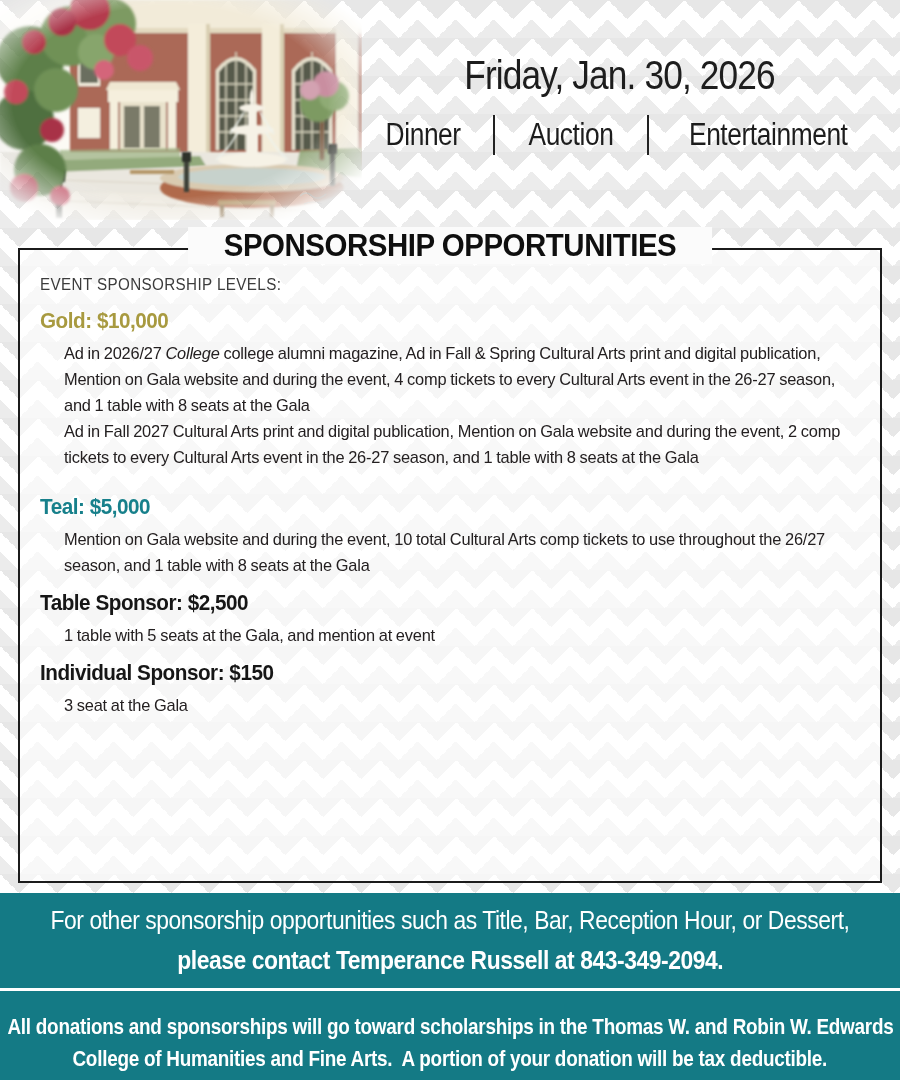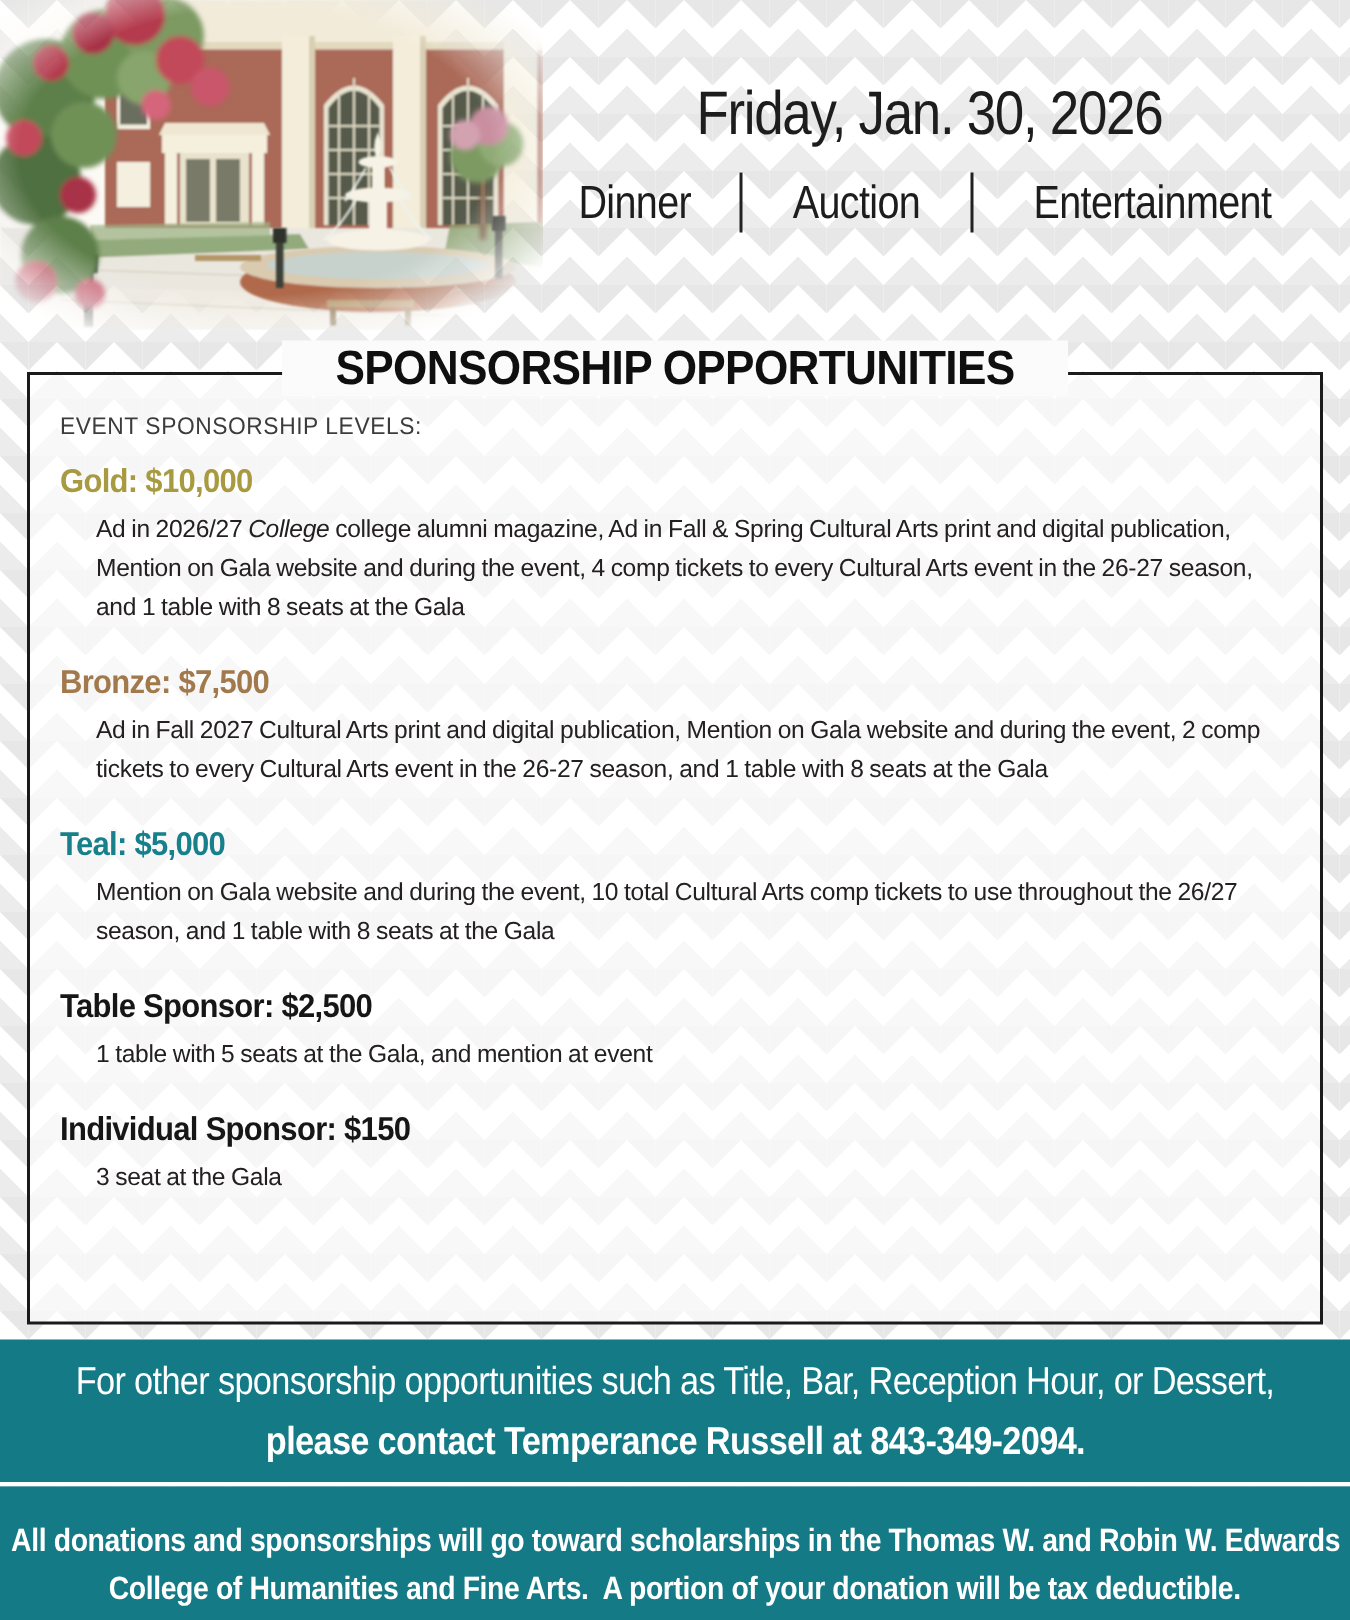--- a/index.html
+++ b/index.html
@@ -232,9 +232,6 @@
     </div>
     <p class="lv-desc"><span>Ad in 2026/27 </span><span class="ital">College</span><span> college alumni magazine, Ad in Fall &amp; Spring Cultural Arts print and digital publication, Mention on Gala website and during the event, 4 comp tickets to every Cultural Arts event in the 26-27 season, and 1 table with 8 seats at the Gala</span></p>
 
-    <div class="lv-h lv-bronze">
-      <span>Bronze: $7,500</span>
-    </div>
     <p class="lv-desc">Ad in Fall 2027 Cultural Arts print and digital publication, Mention on Gala website and during the event, 2 comp tickets to every Cultural Arts event in the 26-27 season, and 1 table with 8 seats at the Gala</p>
 
     <div class="lv-h lv-teal">

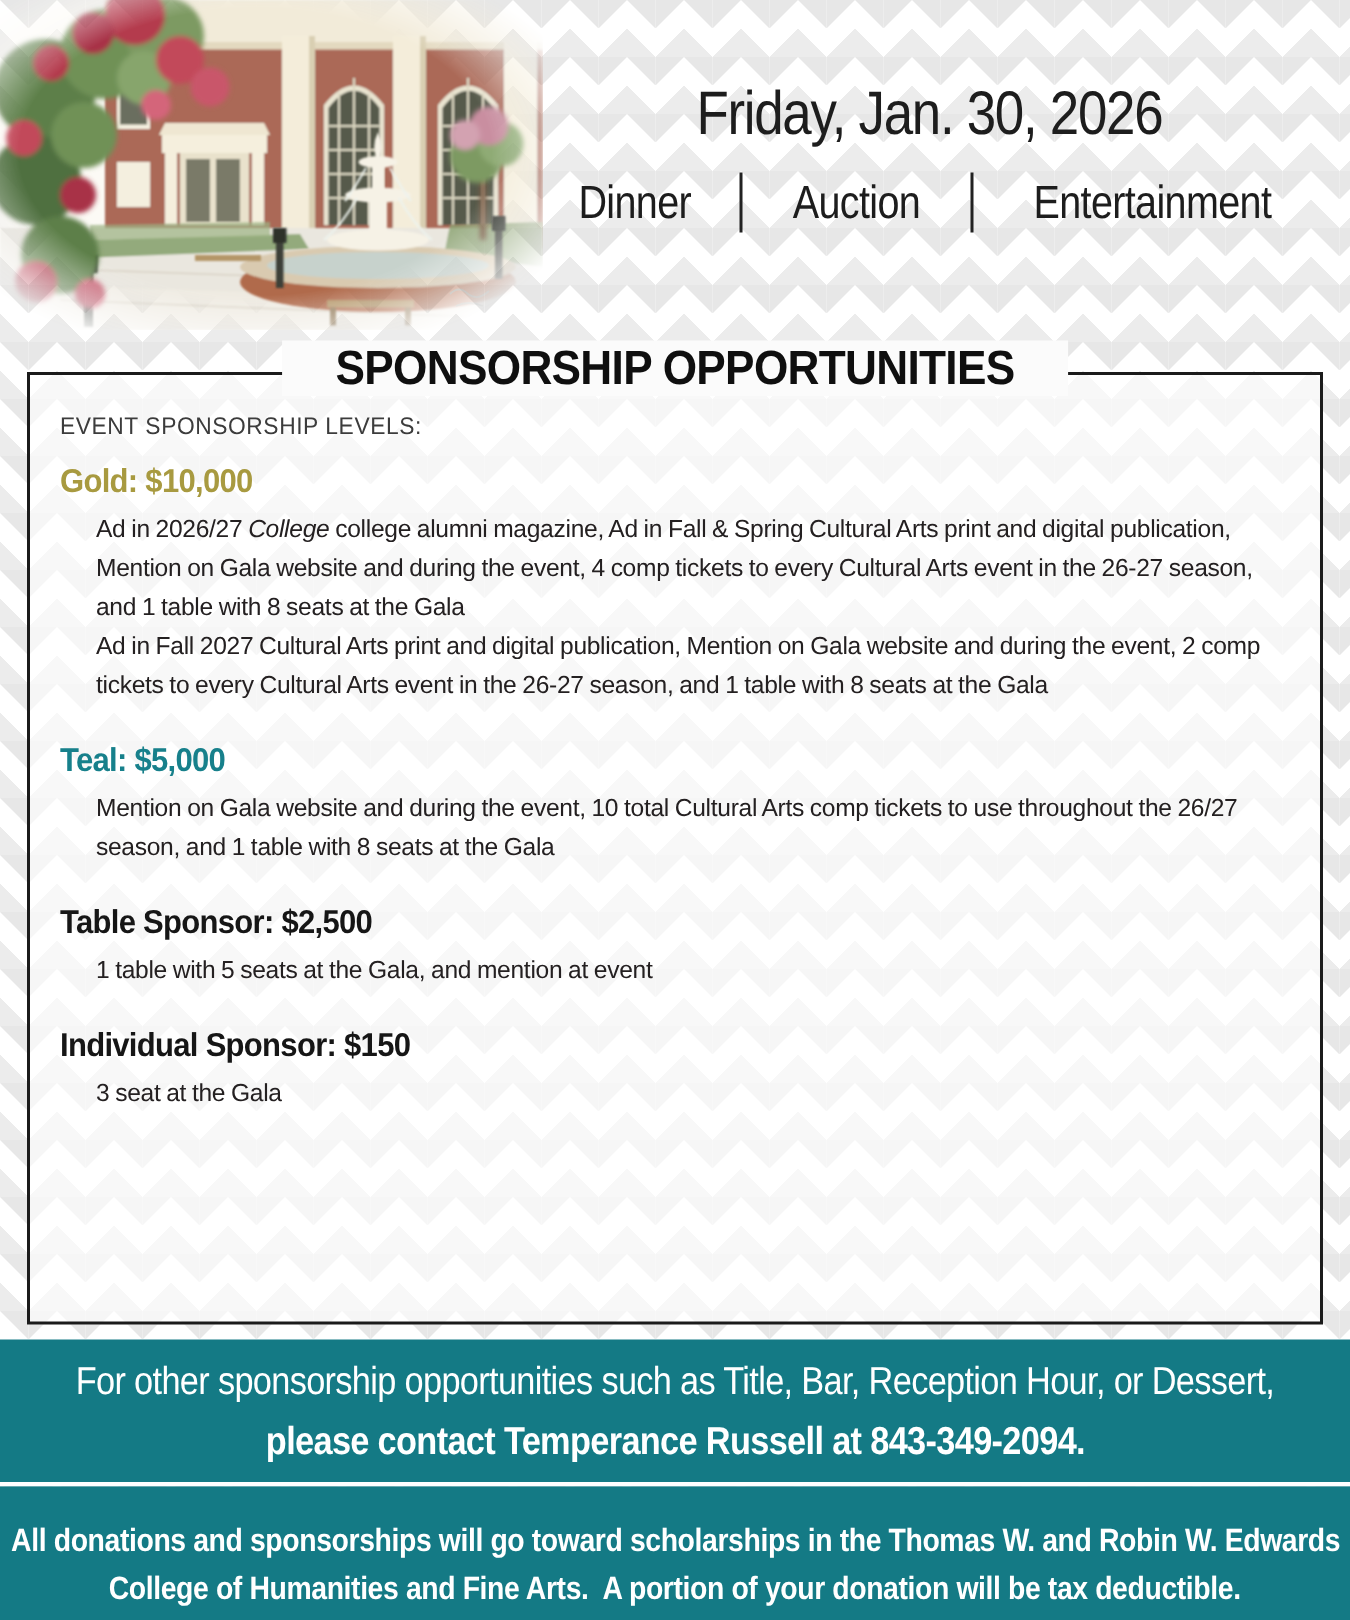--- a/index.html
+++ b/index.html
@@ -41,7 +41,7 @@
   .lv-gold{color:#a89a40;}
   .lv-bronze{color:#a1794c;}
   .lv-teal{color:#17808b;}
-  .lv-black{color:#161616;}
+  .lv-black{color:#161616;margin-top:12px;}
   .lv-desc{margin:0 4px 0 24px;font-size:16.4px;line-height:26px;color:#242021;
            letter-spacing:-.2px;word-spacing:-.5px;}
   .ital{font-style:italic;}

